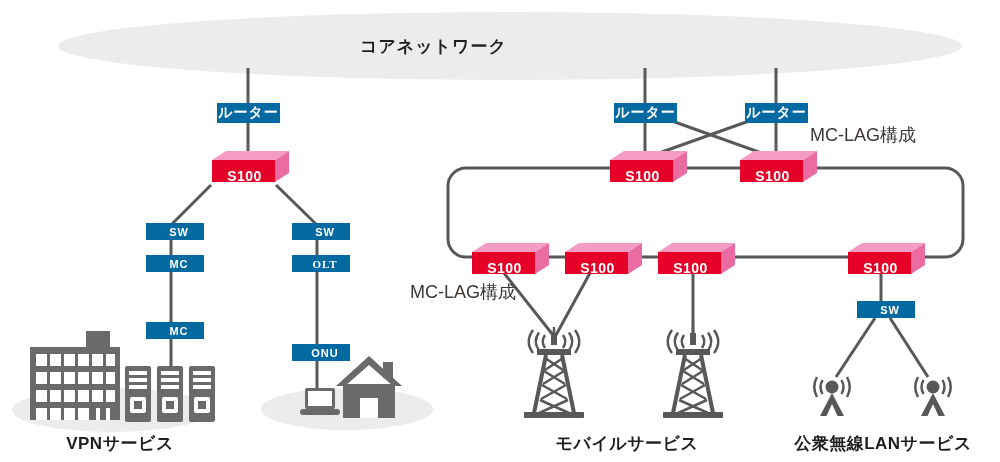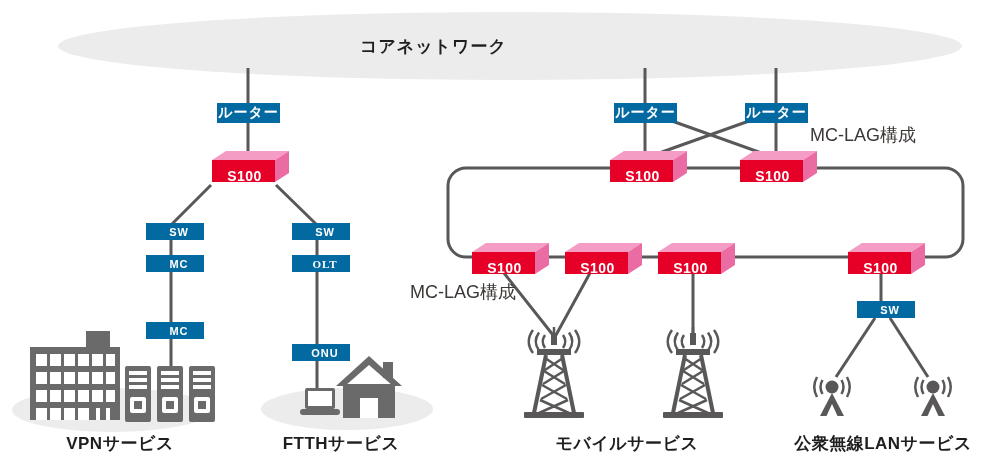--- a/index.html
+++ b/index.html
@@ -279,7 +279,6 @@
   </svg>
 
   <div class="svc-label" style="left:20px;">VPNサービス</div>
-  <div class="svc-label" style="left:241px;">FTTHサービス</div>
   <div class="svc-label" style="left:783px;">公衆無線LANサービス</div>
   <div class="svc-label" style="left:527px;">モバイルサービス</div>
 

